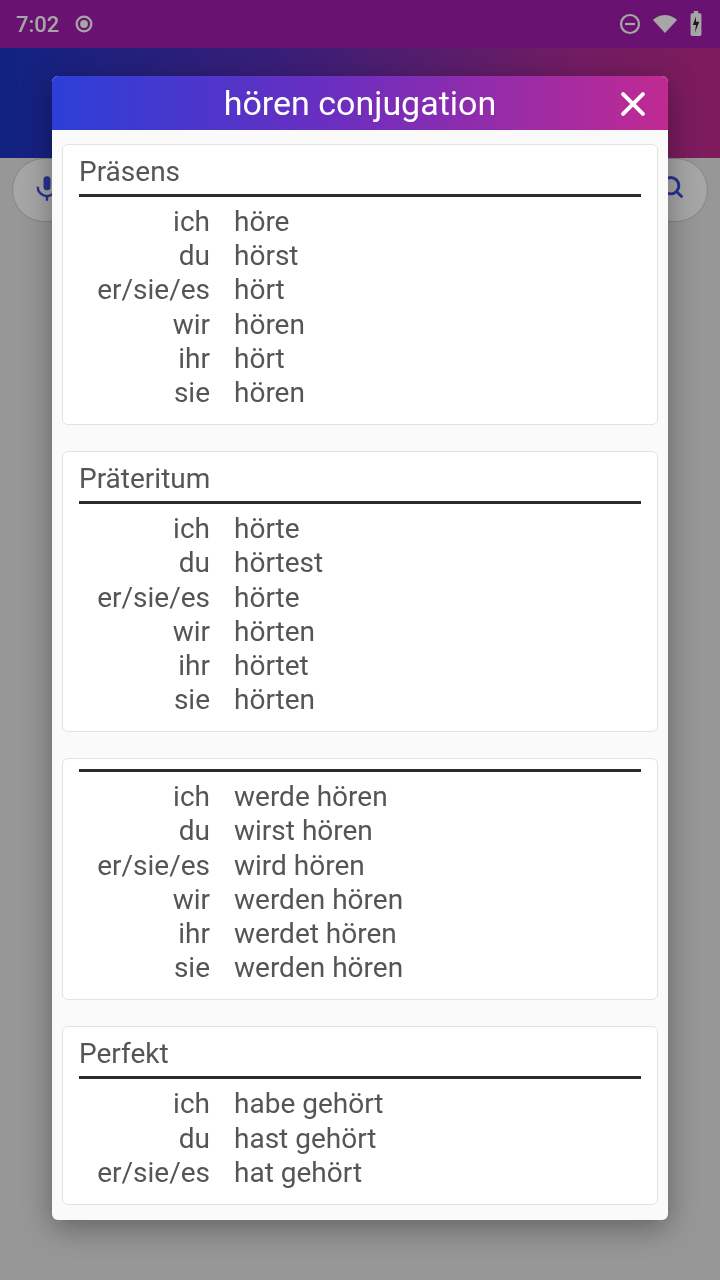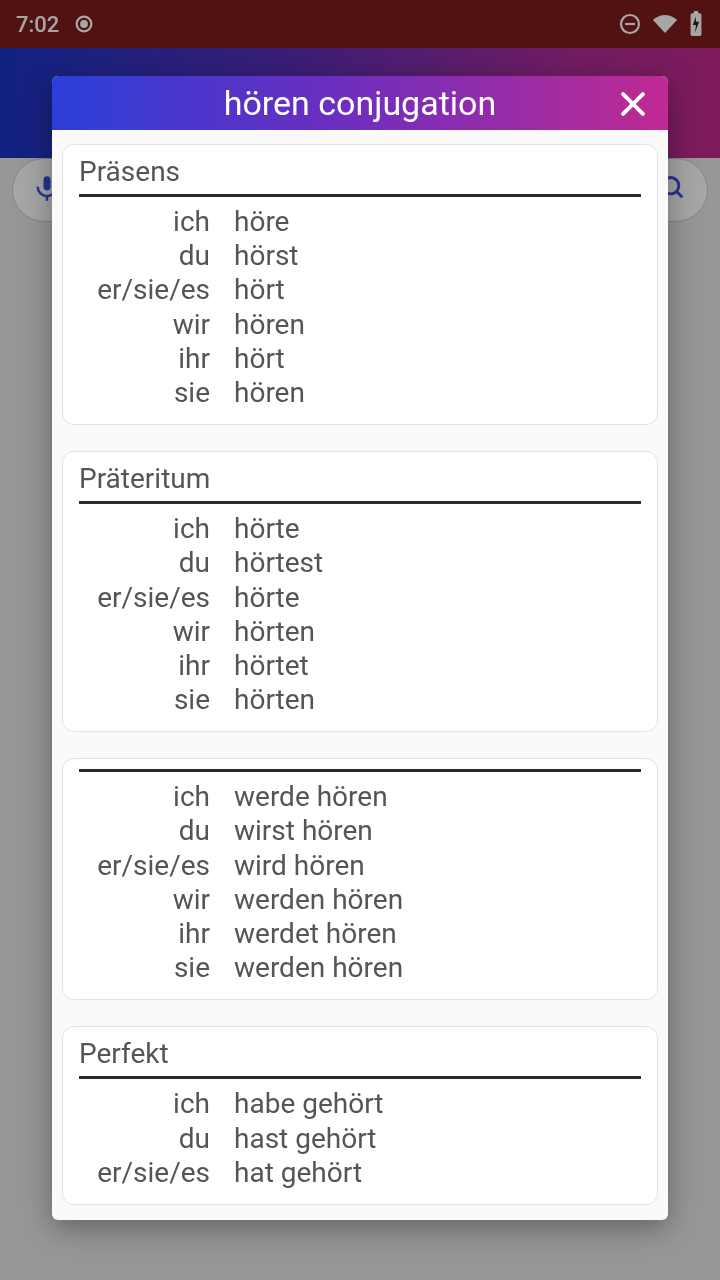--- a/index.html
+++ b/index.html
@@ -8,7 +8,7 @@
 
   .status-bar {
     height: 48px;
-    background: #7f1d1d;
+    background: #a21caf;
     color: #fff;
     display: flex;
     align-items: center;

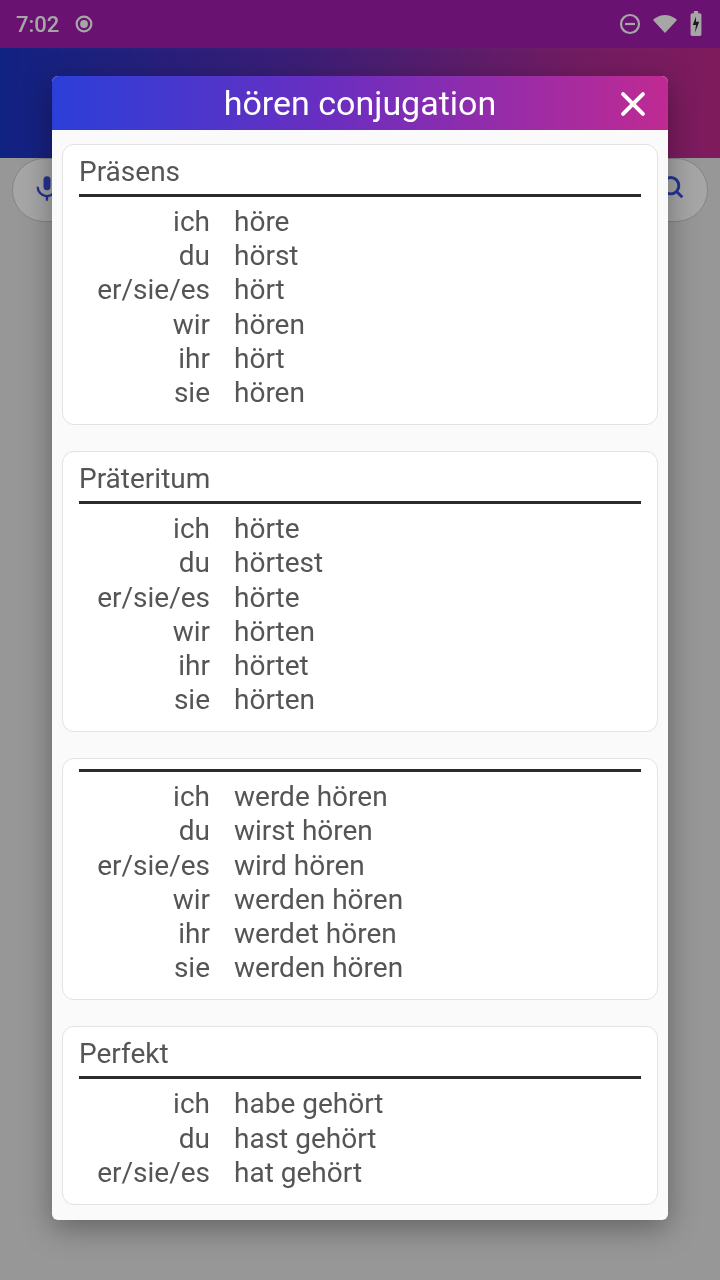--- a/index.html
+++ b/index.html
@@ -89,7 +89,7 @@
   .card {
     background: #fff;
     border: 1px solid #e2e2e2;
-    border-radius: 12px;
+    border-radius: 6px;
     margin-bottom: 26px;
     padding: 10px 16px 14px 16px;
   }

